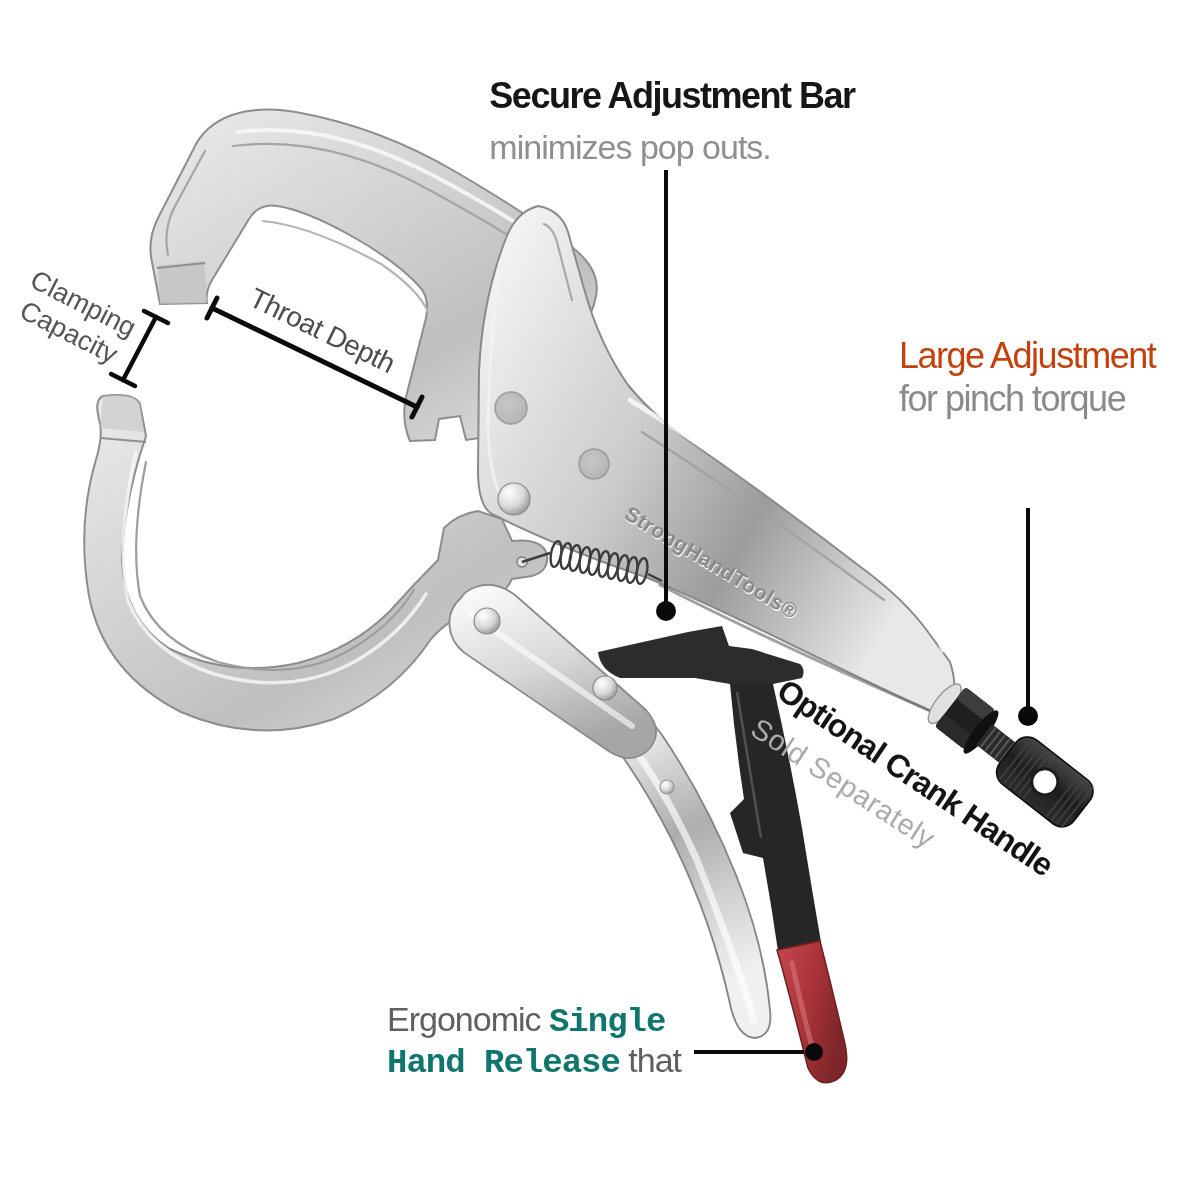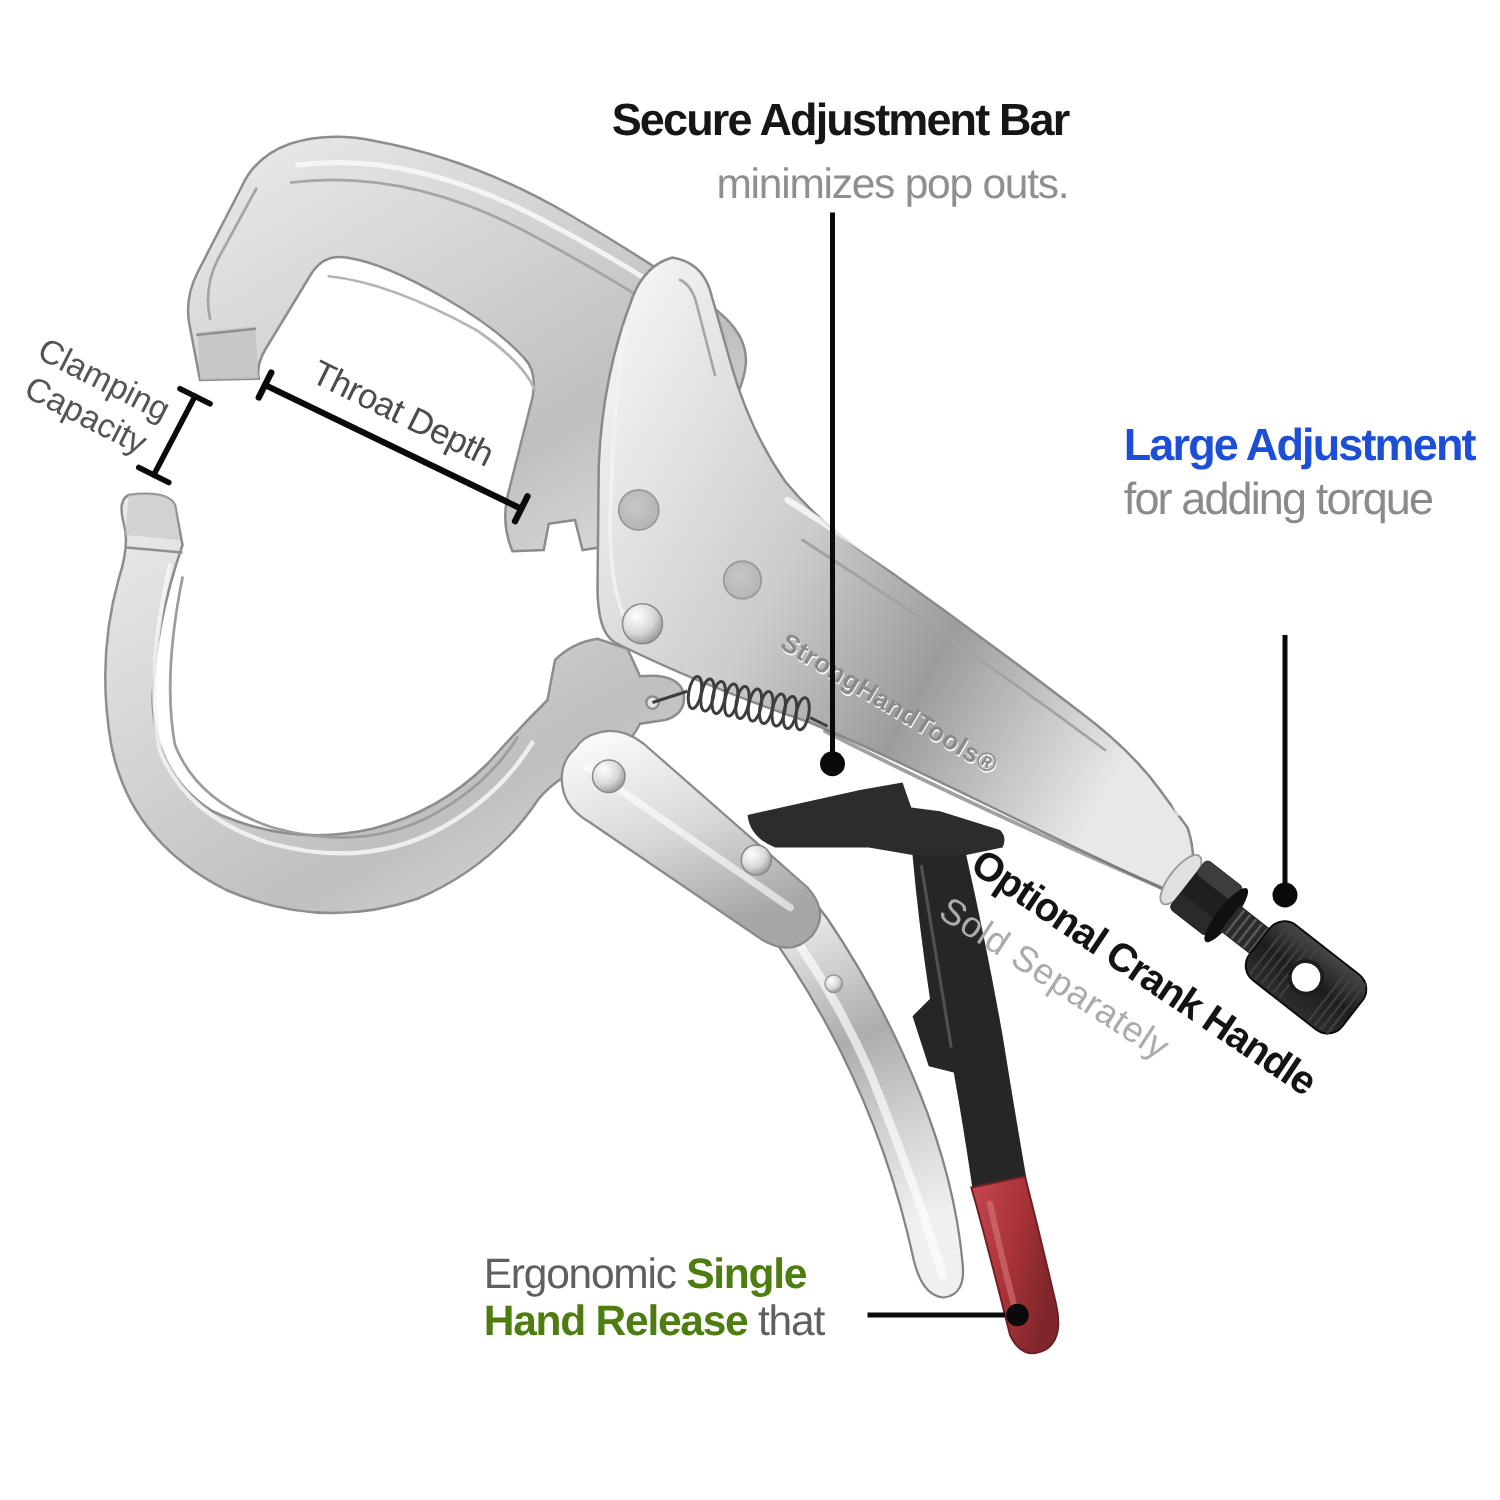--- a/index.html
+++ b/index.html
@@ -8,7 +8,7 @@
   .stage svg{position:absolute;left:0;top:0;}
   .label{position:absolute;white-space:nowrap;}
   
-  .lbl-secure{left:672px;top:76px;transform:translateX(-50%);text-align:right;}
+  .lbl-secure{left:672px;top:76px;transform:translateX(-50%);text-align:left;}
   .lbl-secure .t{font-size:36px;font-weight:700;color:#161616;letter-spacing:-1.5px;line-height:40px;}
   .lbl-secure .s{font-size:34px;color:#8f8f8f;letter-spacing:-1px;line-height:38px;margin-top:12px;}
   

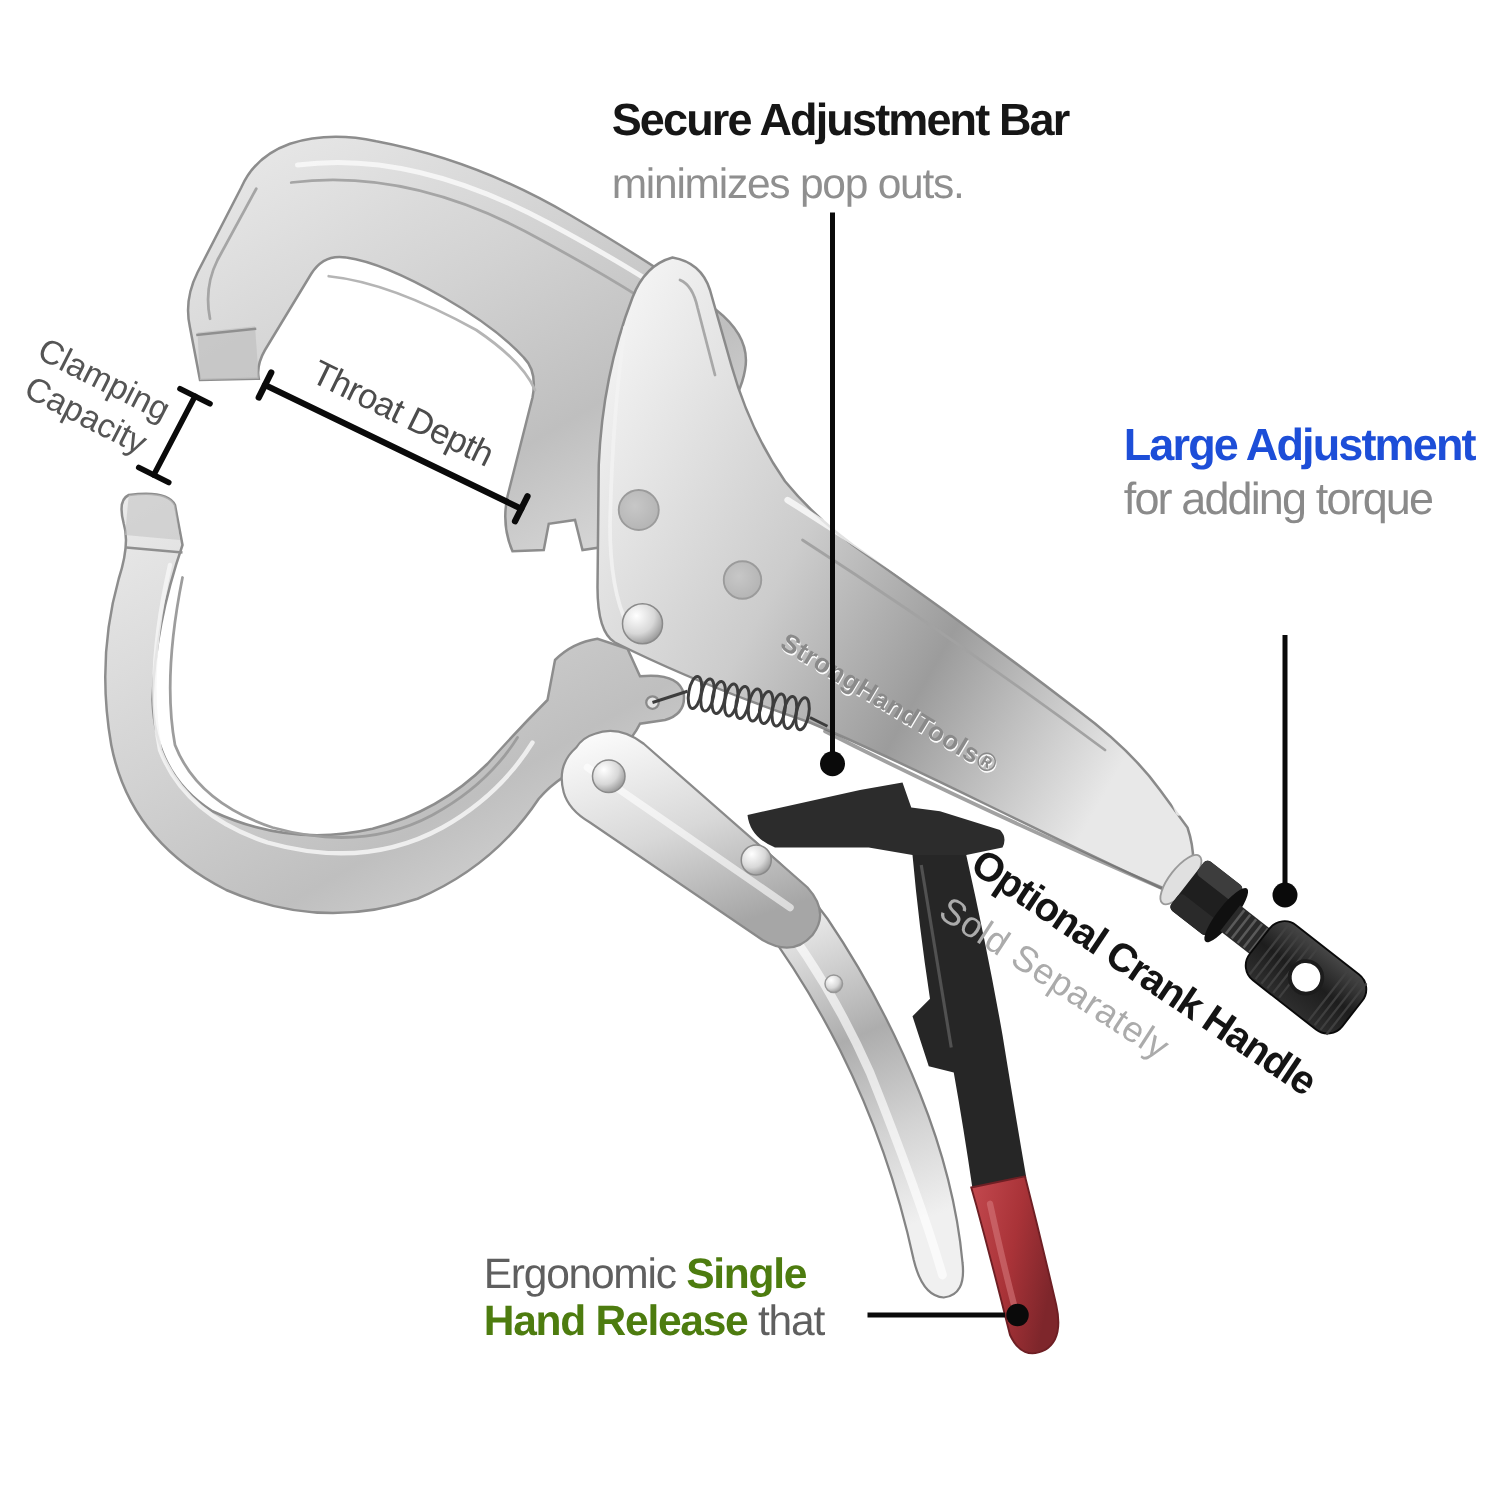--- a/index.html
+++ b/index.html
@@ -13,7 +13,7 @@
   .lbl-secure .s{font-size:34px;color:#8f8f8f;letter-spacing:-1px;line-height:38px;margin-top:12px;}
   
   .lbl-screw{left:899px;top:334px;font-size:36px;line-height:43px;letter-spacing:-1.5px;color:#8a8a8a;}
-  .lbl-screw b{color:#1d4ed8;font-weight:700;}
+  .lbl-screw b{color:#c2410c;font-weight:400;}
   
   .lbl-release{left:387px;top:1000px;font-size:34px;line-height:38px;letter-spacing:-1px;color:#5f5f5f;}
   .lbl-release b{color:#4d7c0f;font-weight:700;}

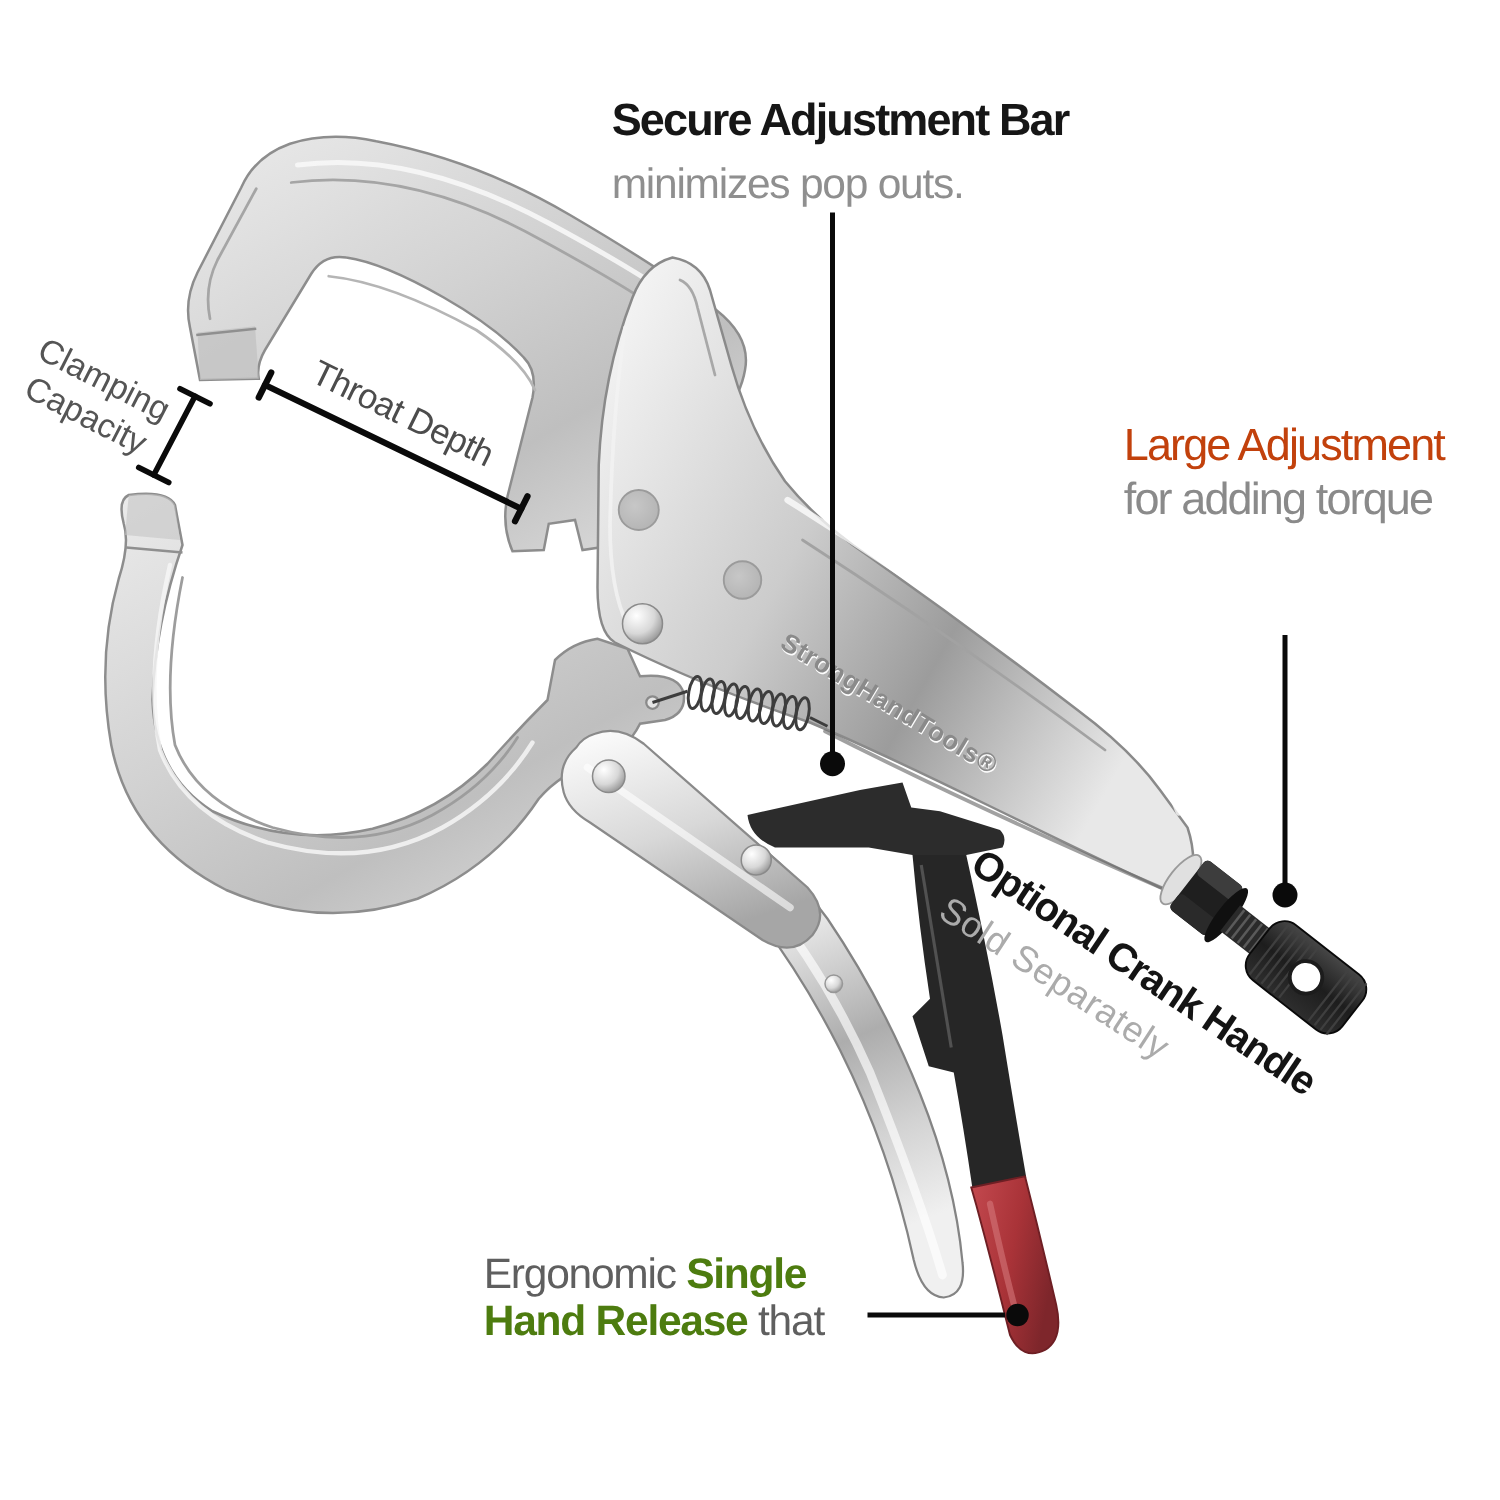--- a/index.html
+++ b/index.html
@@ -245,7 +245,7 @@
 
 <div class="label lbl-screw">
   <div><b>Large Adjustment</b></div>
-  <div>for adding torque</div>
+  <div>for pinch torque</div>
 </div>
 
 <div class="label lbl-release">

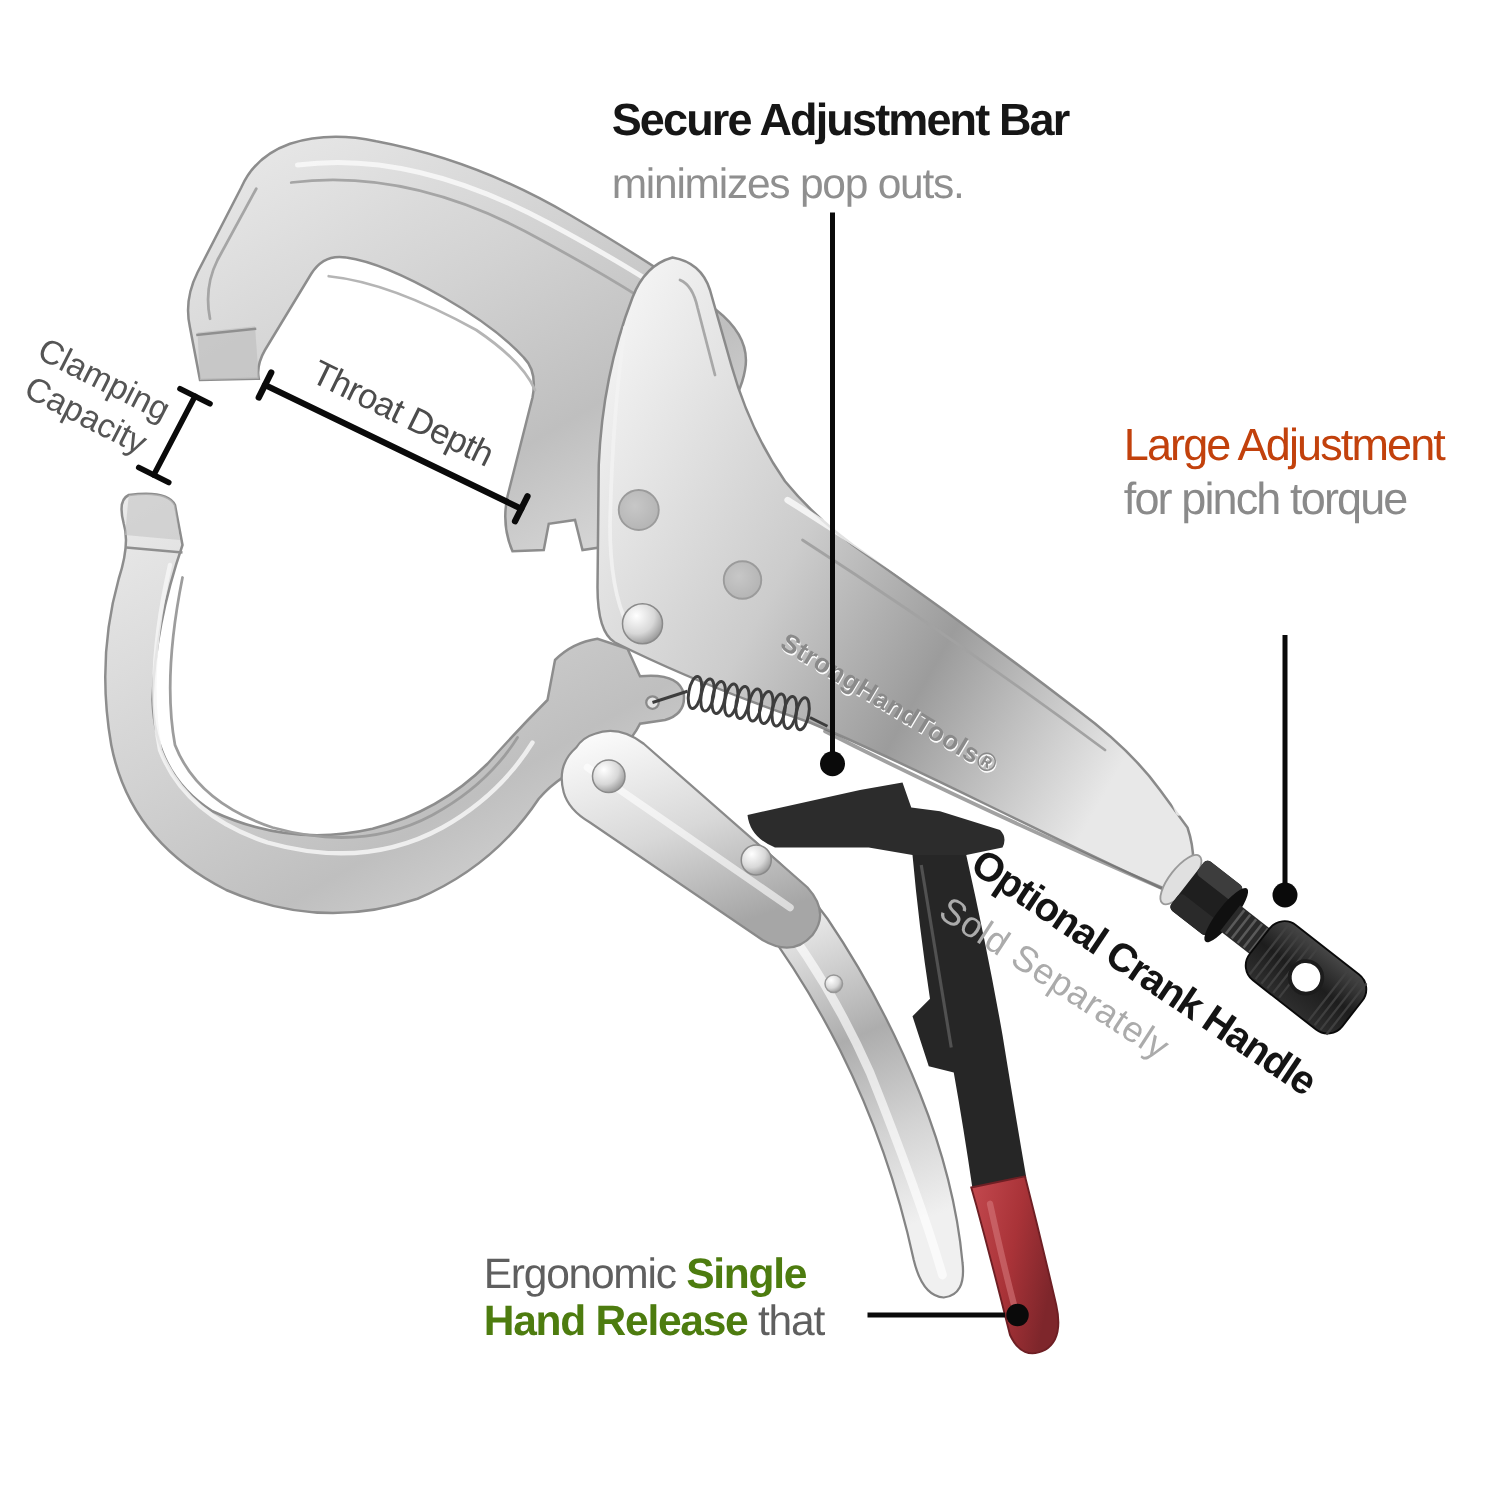--- a/index.html
+++ b/index.html
@@ -16,7 +16,7 @@
   .lbl-screw b{color:#c2410c;font-weight:400;}
   
   .lbl-release{left:387px;top:1000px;font-size:34px;line-height:38px;letter-spacing:-1px;color:#5f5f5f;}
-  .lbl-release b{color:#4d7c0f;font-weight:700;}
+  .lbl-release b{color:#0f766e;font-weight:700;font-family:Liberation Mono, monospace;}
   
   .lbl-clamping{left:76px;top:318px;transform:translate(-50%,-50%) rotate(27deg);
                 text-align:center;font-size:27px;line-height:32px;color:#555;}

